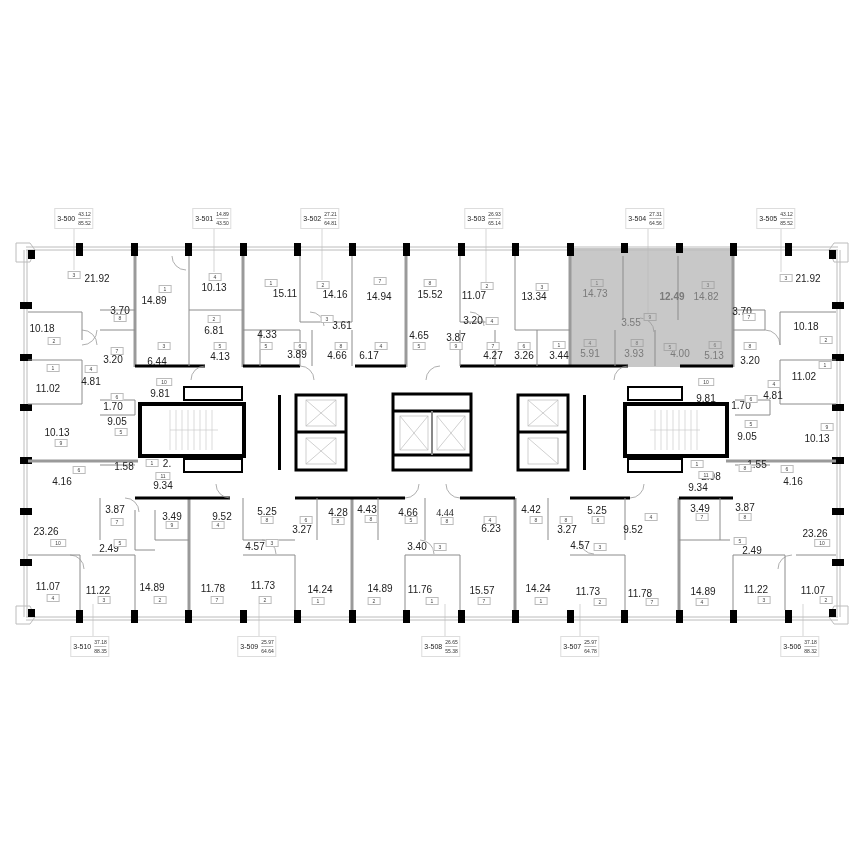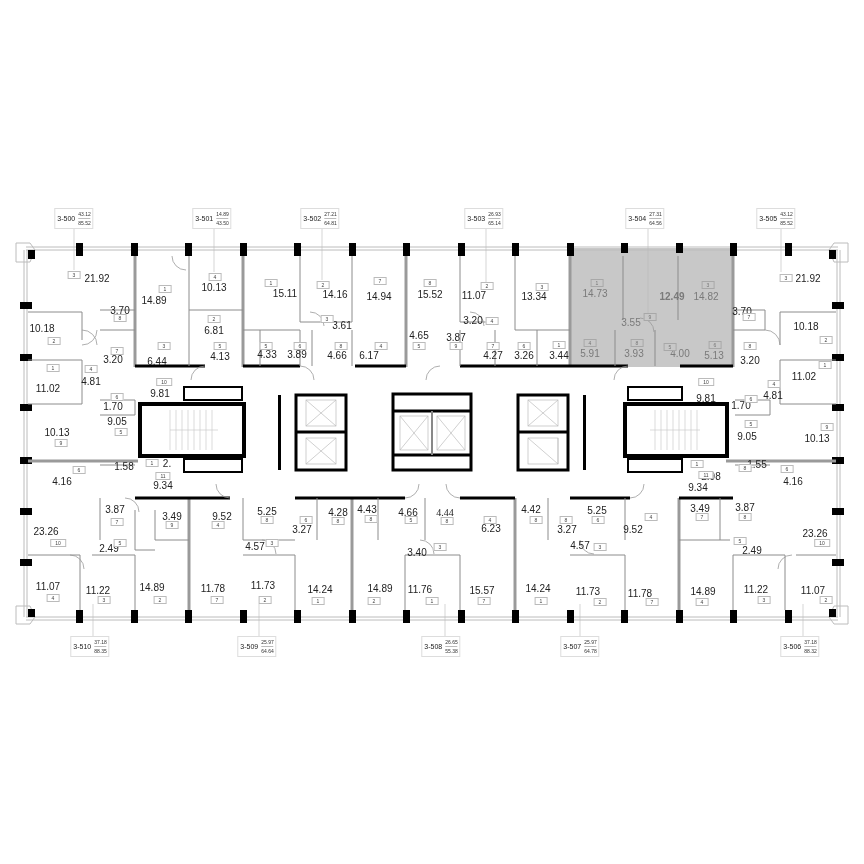--- a/index.html
+++ b/index.html
@@ -314,7 +314,7 @@
       <div class="tag" style="left: 91px; top: 369px;">4</div>
       <div class="room" style="left: 285px; top: 293px;">15.11</div>
       <div class="tag" style="left: 271px; top: 283px;">1</div>
-      <div class="room" style="left: 267px; top: 354px;">4.33</div>
+      <div class="room" style="left: 267px; top: 334px;">4.33</div>
       <div class="tag" style="left: 266px; top: 346px;">5</div>
       <div class="room" style="left: 297px; top: 354px;">3.89</div>
       <div class="tag" style="left: 300px; top: 346px;">6</div>

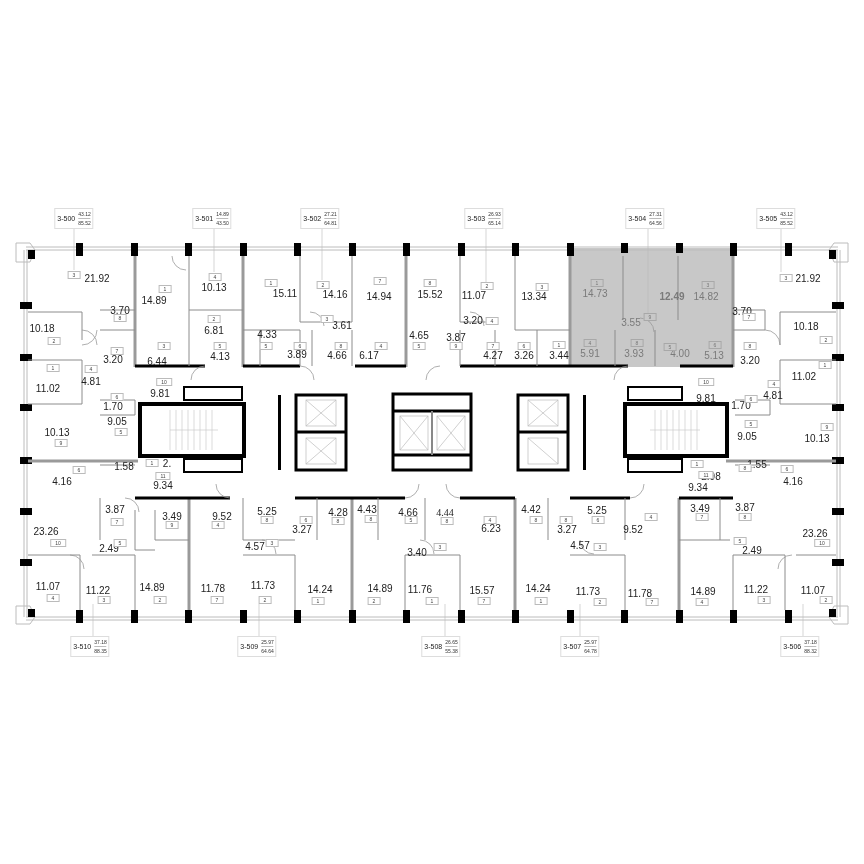--- a/index.html
+++ b/index.html
@@ -430,7 +430,7 @@
       <div class="tag" style="left: 447px; top: 521px;">8</div>
       <div class="room" style="left: 491px; top: 528px;">6.23</div>
       <div class="tag" style="left: 490px; top: 520px;">4</div>
-      <div class="room" style="left: 417px; top: 546px; margin-top: 6px;">3.40</div>
+      <div class="room" style="left: 417px; top: 546px;">3.40</div>
       <div class="tag" style="left: 440px; top: 547px;">3</div>
       <div class="room" style="left: 531px; top: 509px;">4.42</div>
       <div class="tag" style="left: 536px; top: 520px;">8</div>

